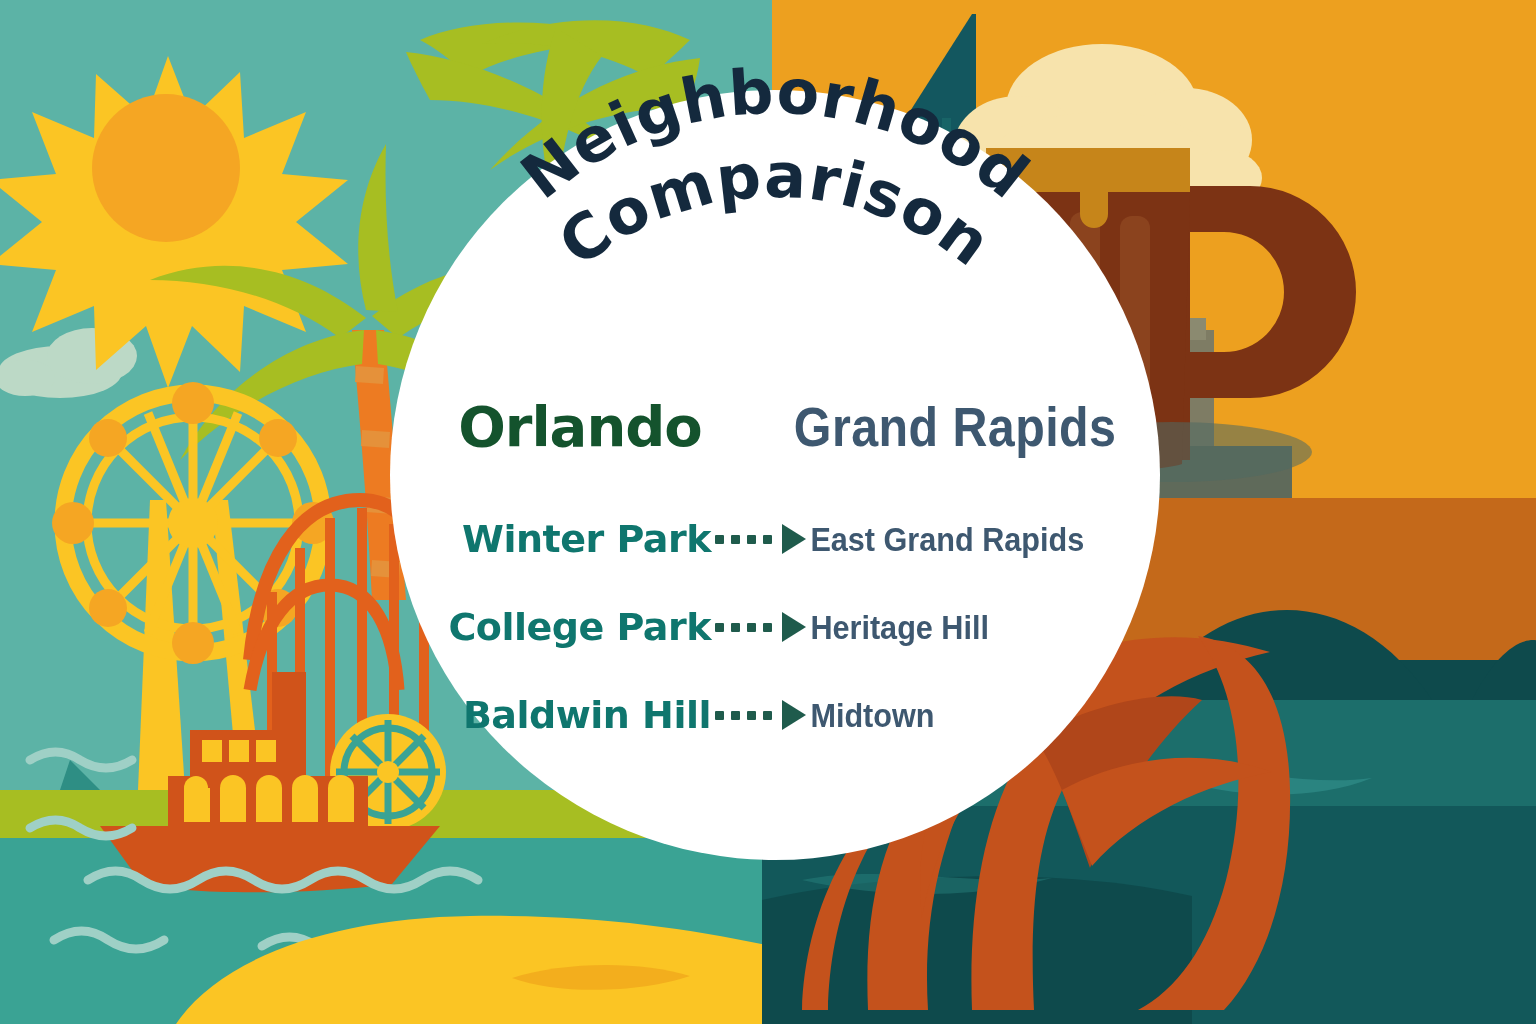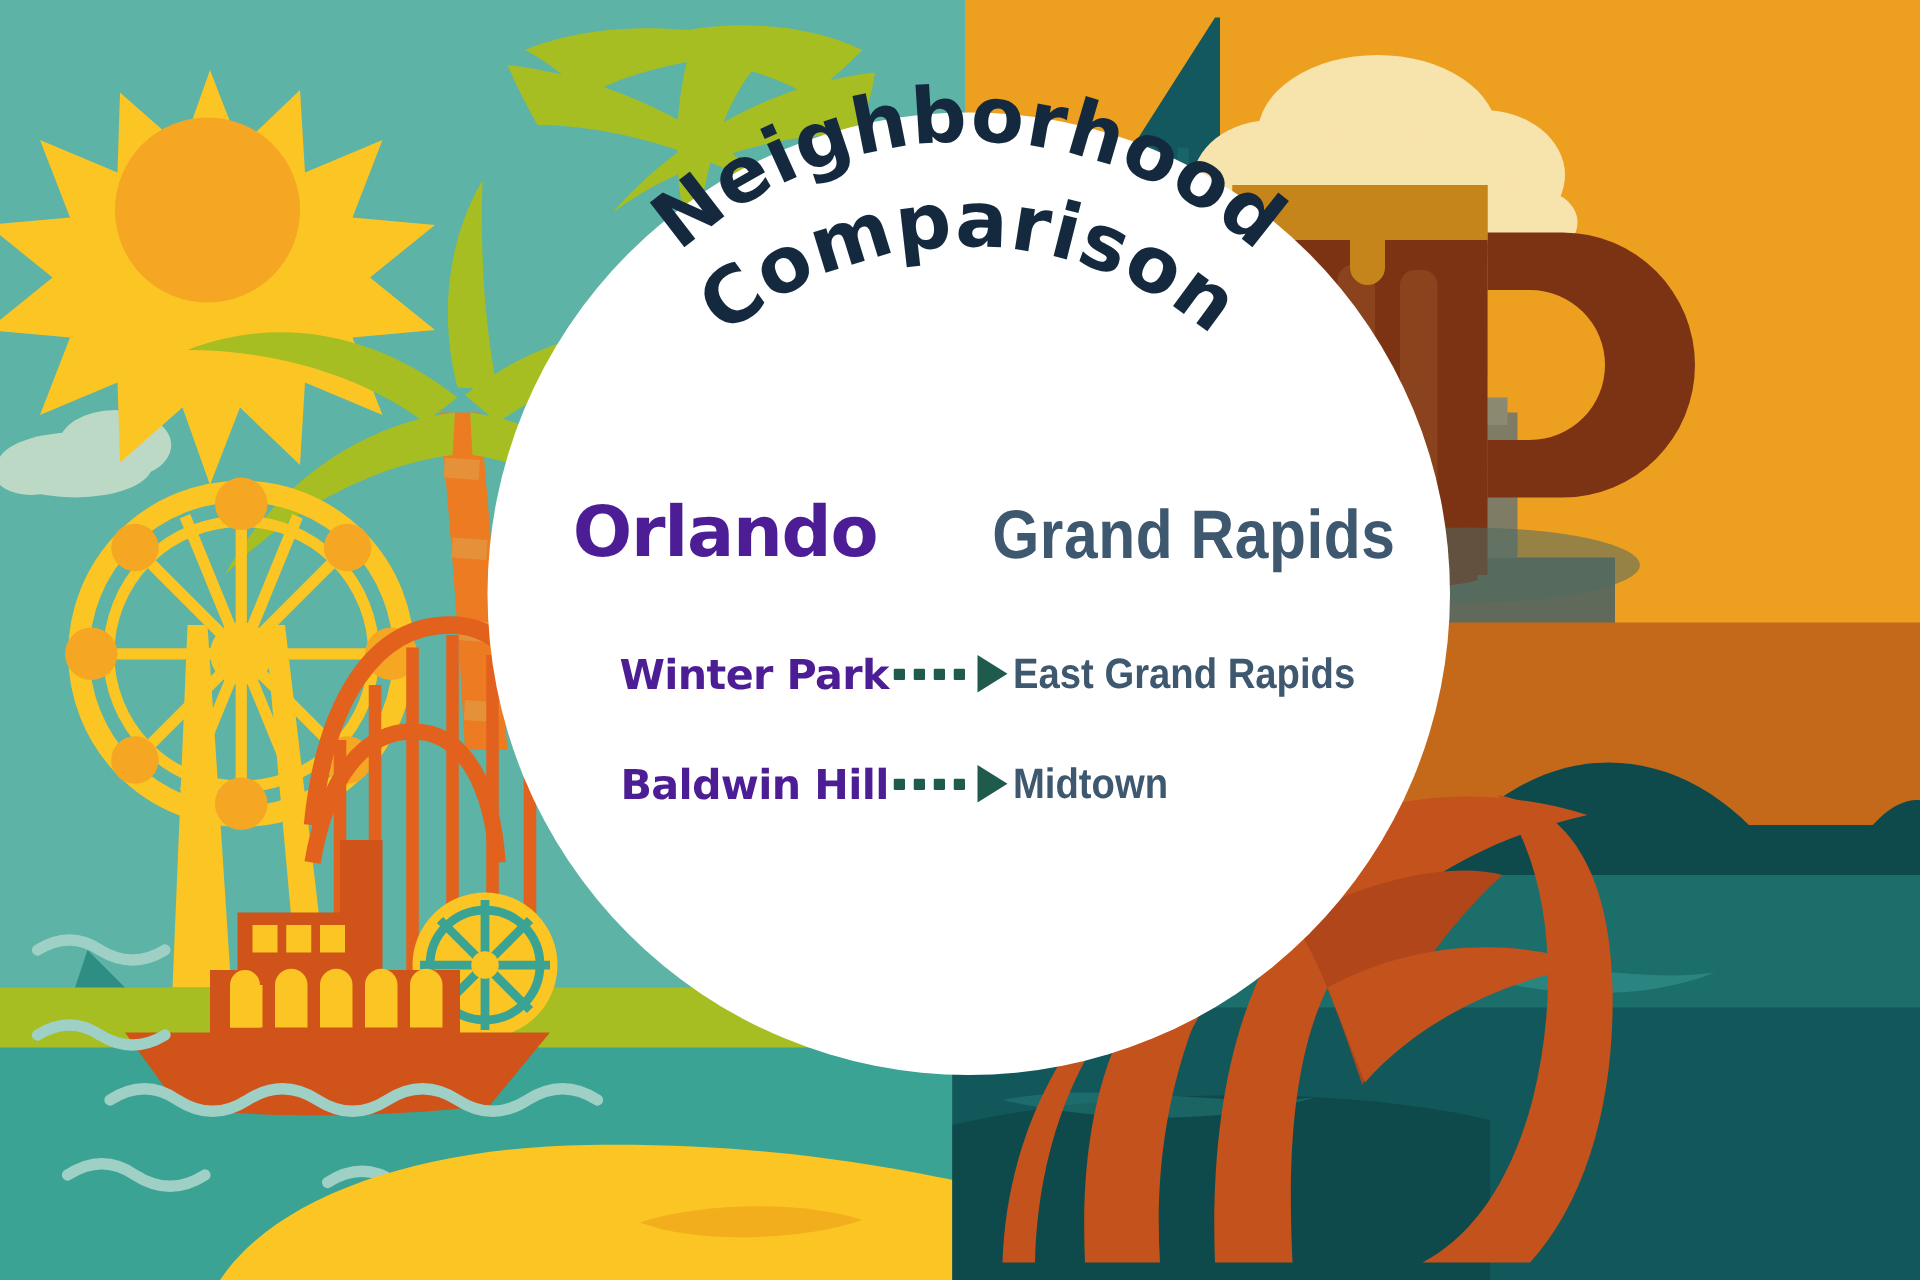--- a/index.html
+++ b/index.html
@@ -33,7 +33,7 @@
   #city-left{
     width:300px;text-align:center;
     font-family:"DejaVu Sans",sans-serif;font-weight:bold;
-    font-size:56px;line-height:1;color:#4c1d95;
+    font-size:56px;line-height:1;color:#14532d;
     letter-spacing:-1px;
   }
   #city-spacer{width:44px;}

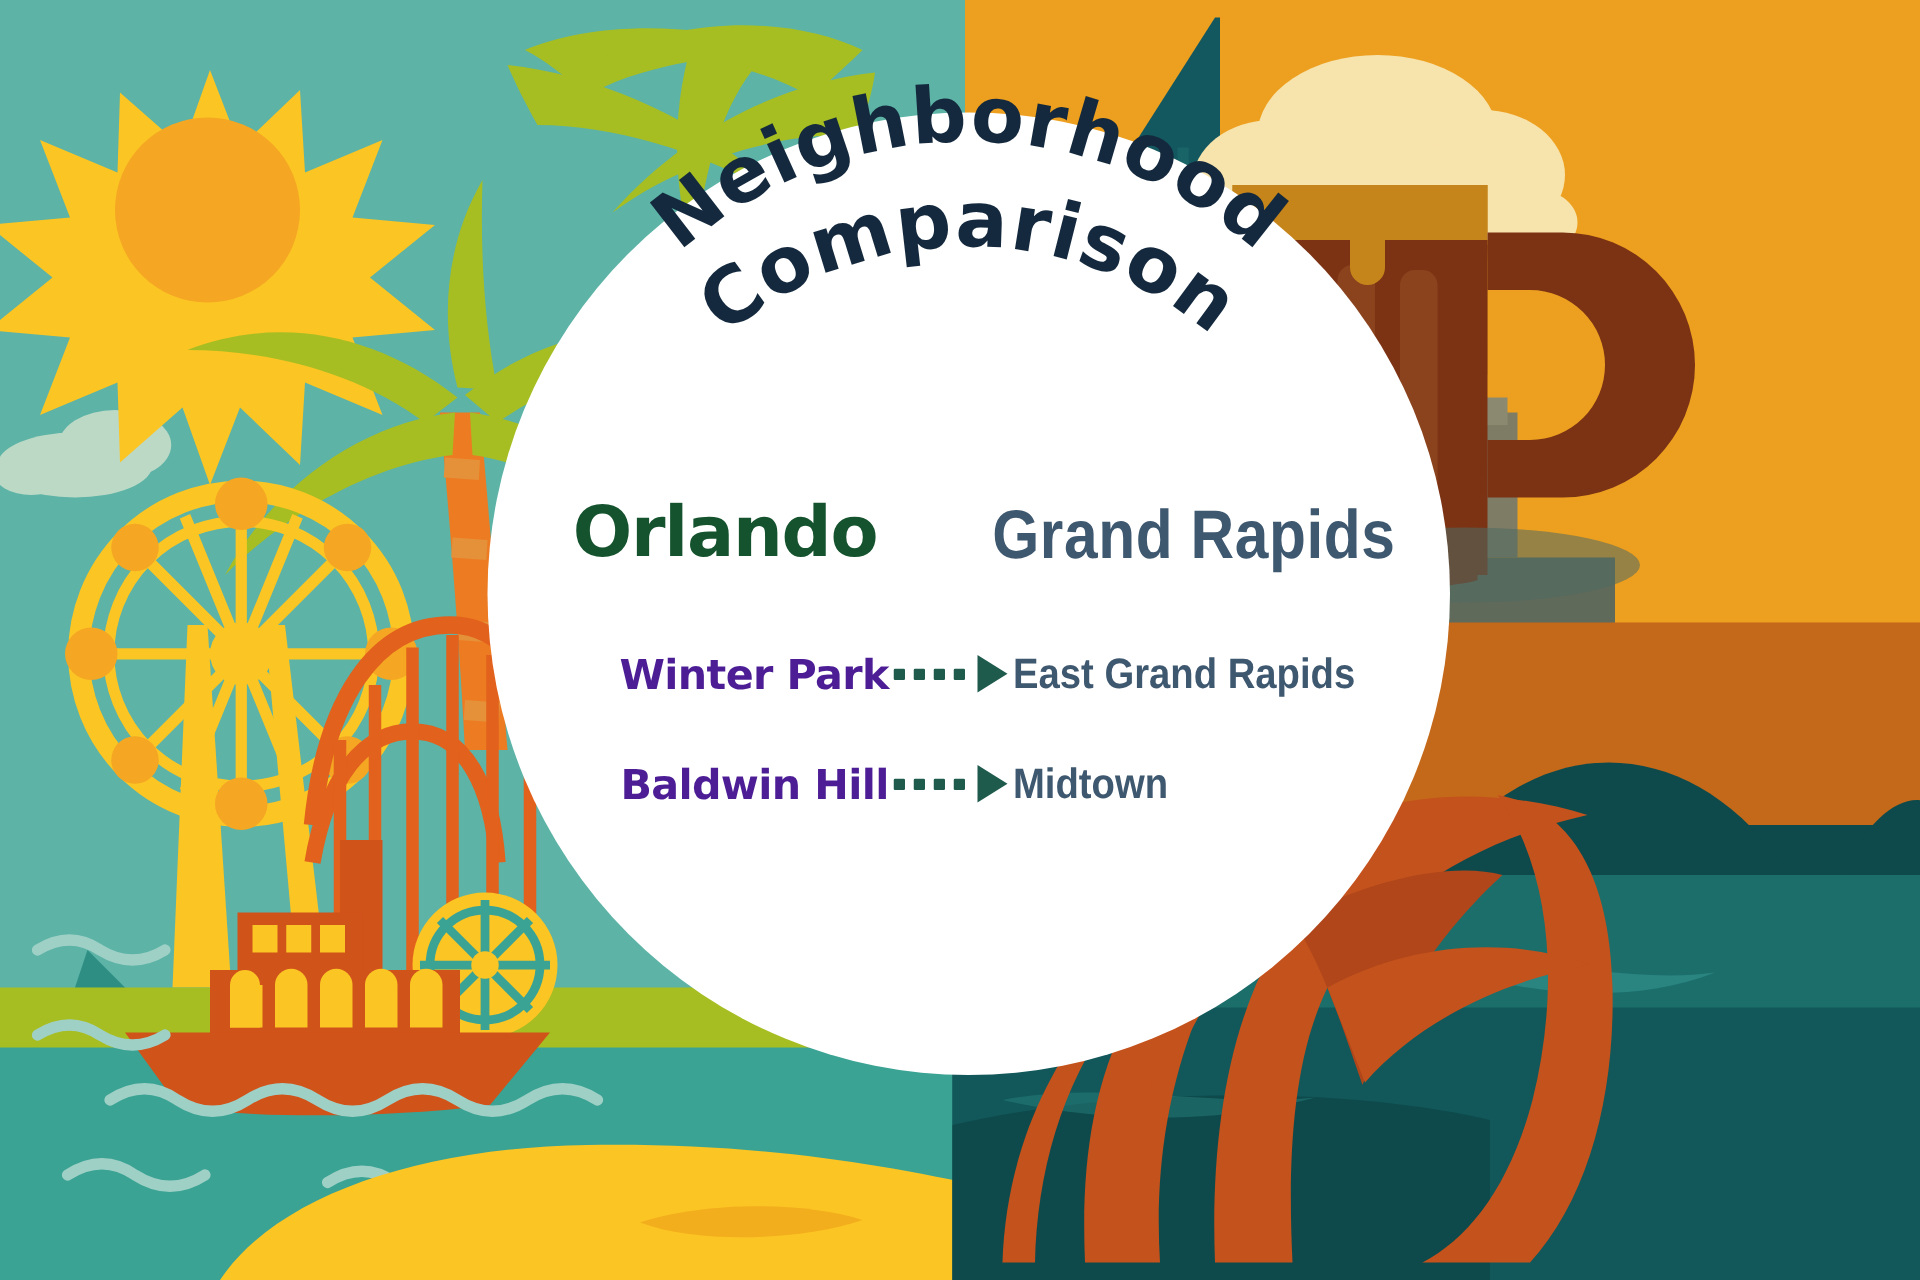--- a/index.html
+++ b/index.html
@@ -52,7 +52,7 @@
   .pair-left{
     width:295px;text-align:right;padding-right:4px;
     font-family:"DejaVu Sans",sans-serif;font-weight:bold;
-    font-size:33px;color:#4c1d95;line-height:1;
+    font-size:38px;color:#0f766e;line-height:1;
     letter-spacing:-.5px;white-space:nowrap;
   }
   .pair-arrow{width:90px;display:flex;align-items:center;justify-content:center;gap:7px;}

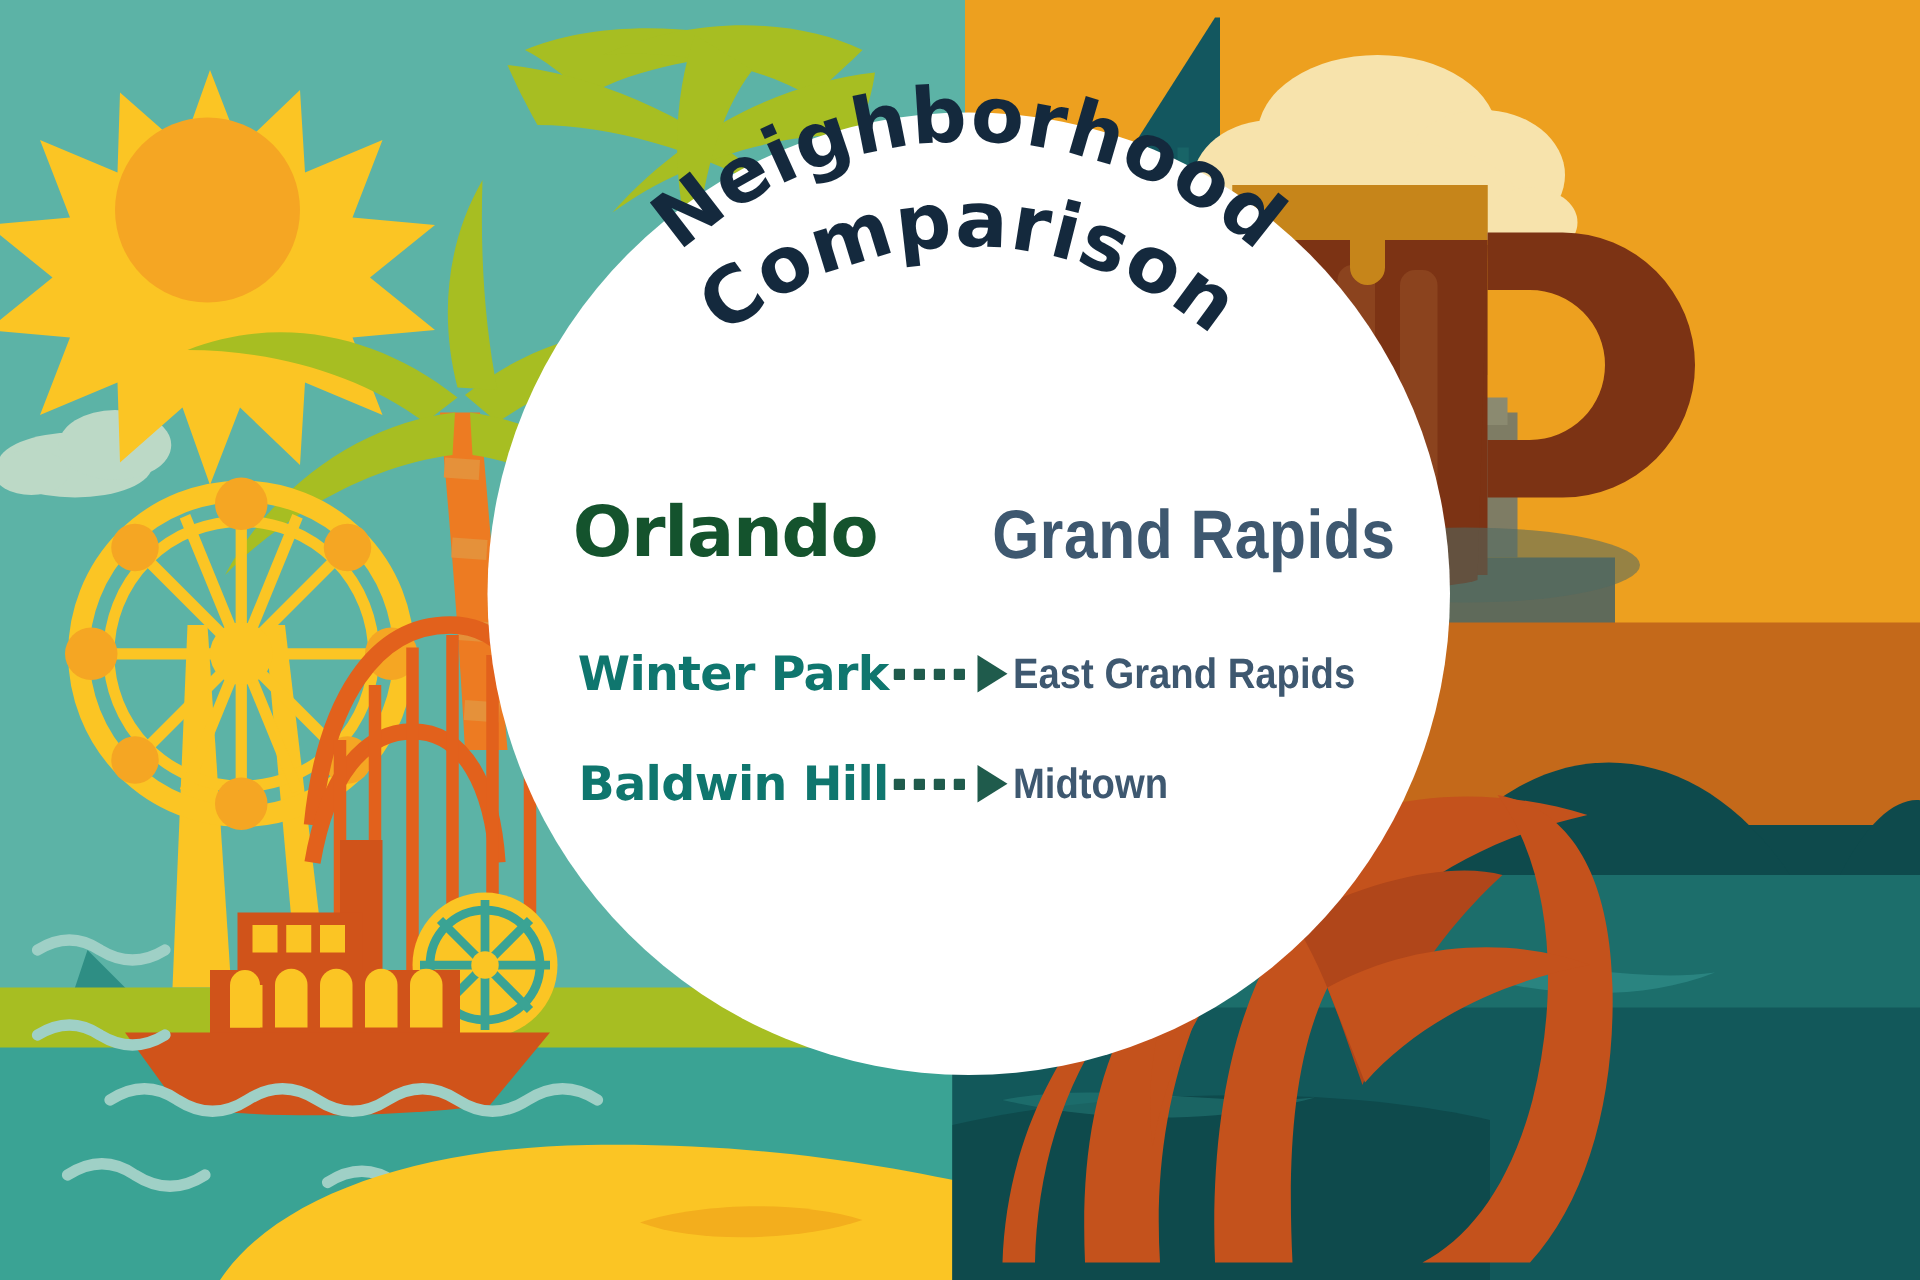--- a/index.html
+++ b/index.html
@@ -353,6 +353,17 @@
       <div class="pair-right">East Grand Rapids</div>
     </div>
 
+    <div class="pair-row">
+      <div class="pair-left">College Park</div>
+      <div class="pair-arrow">
+        <span class="dot"></span>
+        <span class="dot"></span>
+        <span class="dot"></span>
+        <span class="dot"></span>
+        <span class="tri"></span>
+      </div>
+      <div class="pair-right">Heritage Hill</div>
+    </div>
 
     <div class="pair-row">
       <div class="pair-left">Baldwin Hill</div>

